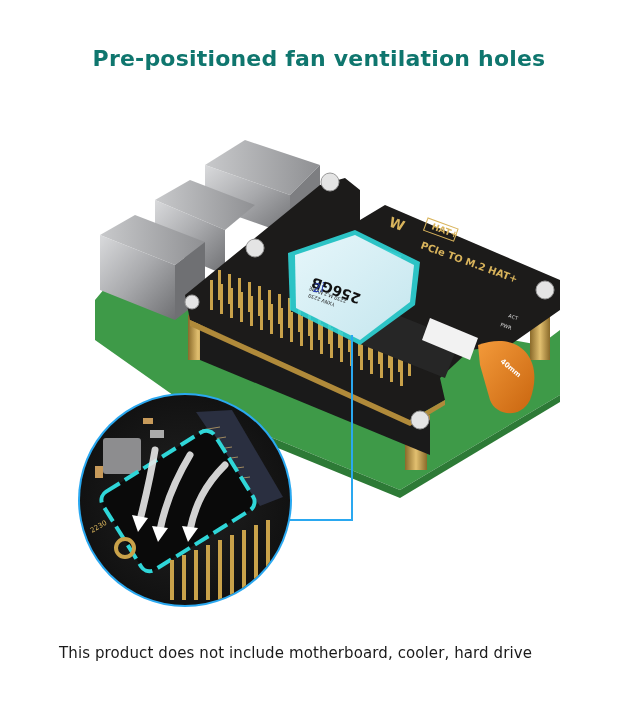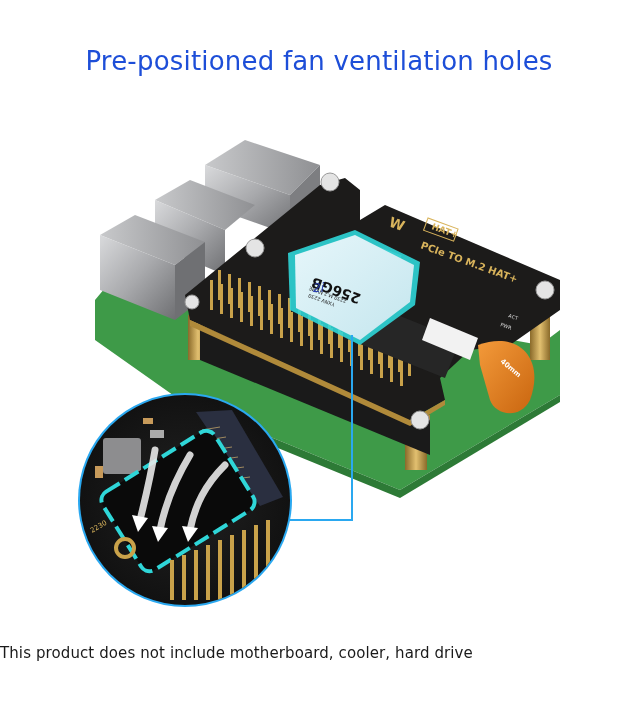--- a/index.html
+++ b/index.html
@@ -6,7 +6,7 @@
     body { width: 638px; height: 720px; position: relative; overflow: hidden;
            font-family: "DejaVu Sans", "Liberation Sans", sans-serif; }
     .title { position: absolute; left: 0; top: 46px; width: 638px; text-align: center;
-             font-size: 26px; color: #1d4ed8; letter-spacing: 0.2px; font-weight: normal; }
+             font-size: 22px; color: #0f766e; letter-spacing: 0.2px; font-weight: bold; }
     .caption { position: absolute; left: 0; top: 644px; width: 532px; text-align: left;
                font-size: 15px; color: #1a1a1a; letter-spacing: 0.1px; }
     .scene { position: absolute; left: 0; top: 0; width: 638px; height: 720px; }

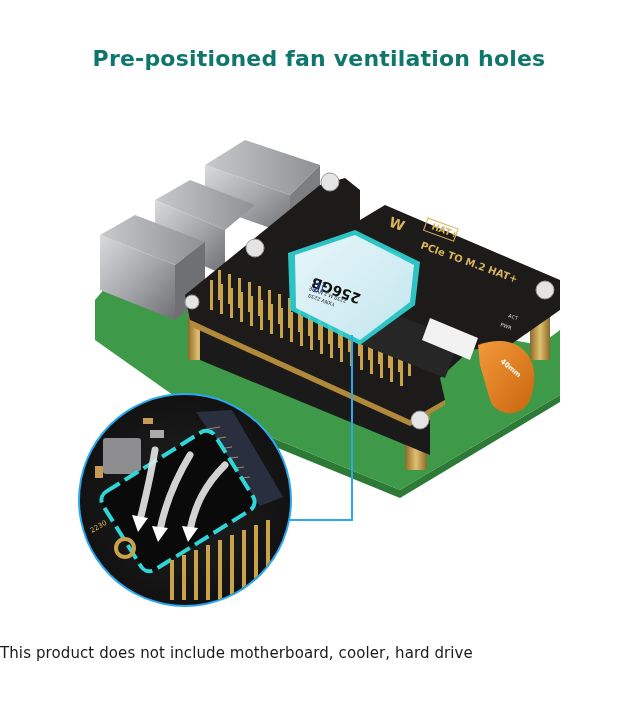--- a/index.html
+++ b/index.html
@@ -7,7 +7,7 @@
            font-family: "DejaVu Sans", "Liberation Sans", sans-serif; }
     .title { position: absolute; left: 0; top: 46px; width: 638px; text-align: center;
              font-size: 22px; color: #0f766e; letter-spacing: 0.2px; font-weight: bold; }
-    .caption { position: absolute; left: 0; top: 644px; width: 532px; text-align: left;
+    .caption { position: absolute; left: 0; top: 644px; width: 532px; text-align: right;
                font-size: 15px; color: #1a1a1a; letter-spacing: 0.1px; }
     .scene { position: absolute; left: 0; top: 0; width: 638px; height: 720px; }
   </style>

